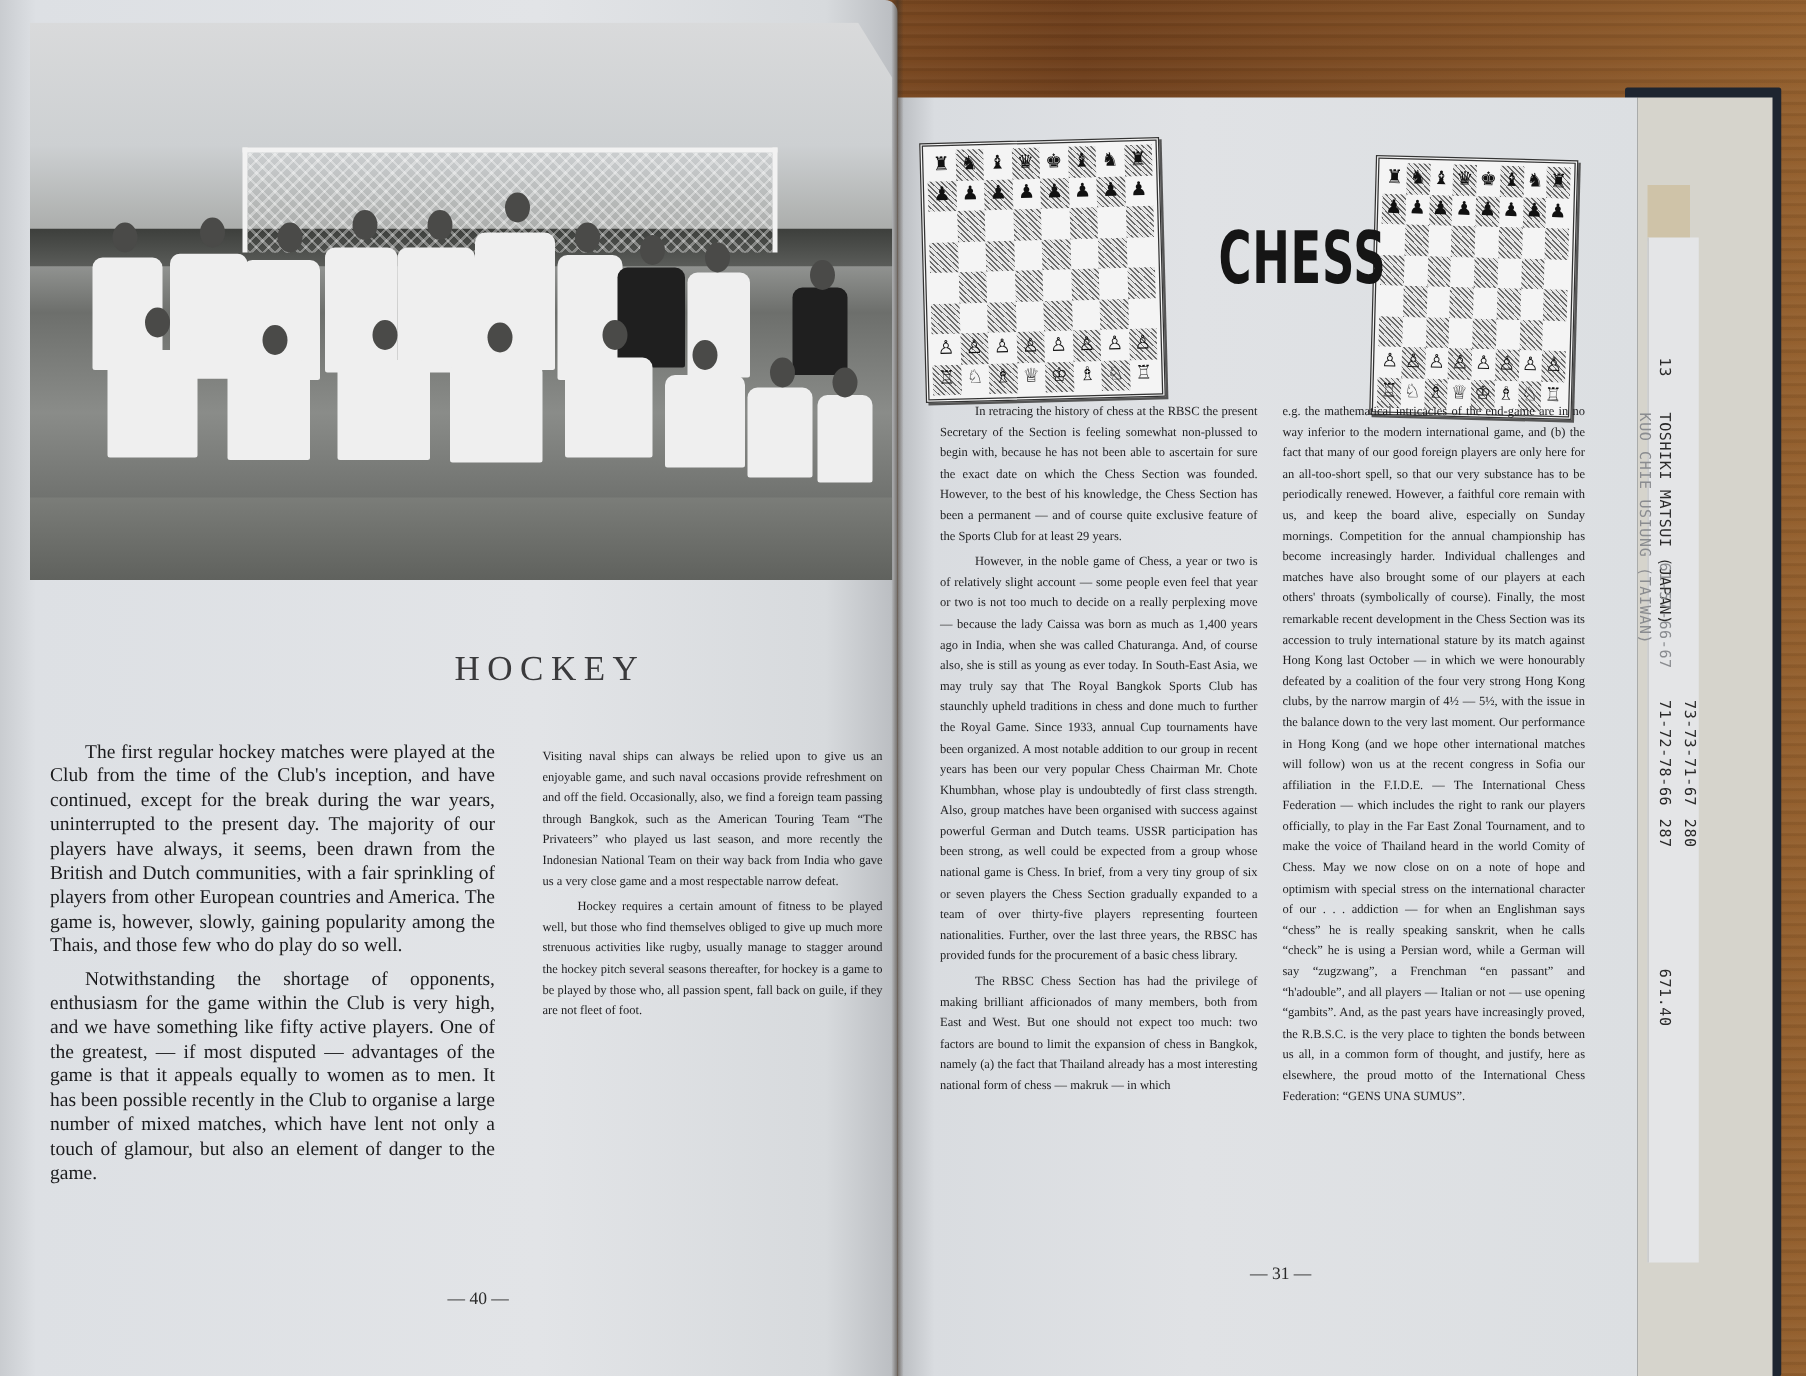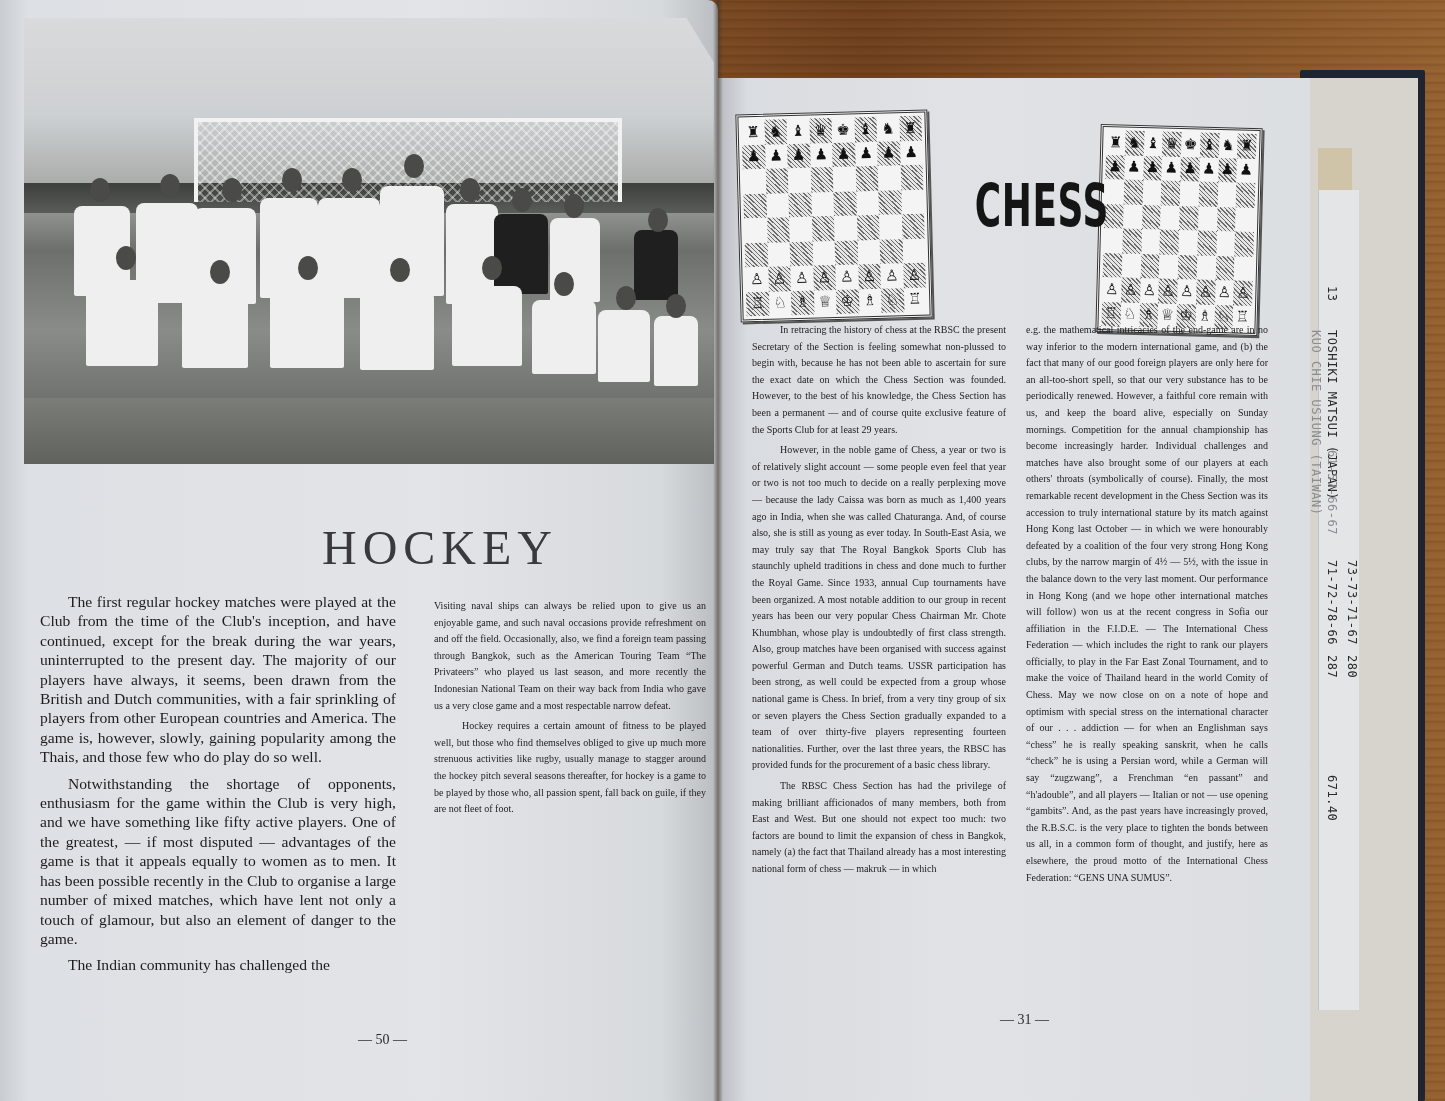--- a/index.html
+++ b/index.html
@@ -77,7 +77,7 @@
   }
   .hockey-title {
     position:absolute; left:320px; top:520px; width:240px; text-align:center;
-    font-size:48px; letter-spacing:6px; color:#3a3a3c;
+    font-size:28px; letter-spacing:6px; color:#3a3a3c;
   }
   .col {
     position:absolute; font-size:15.6px; line-height:19.4px; color:#1c1c1e;

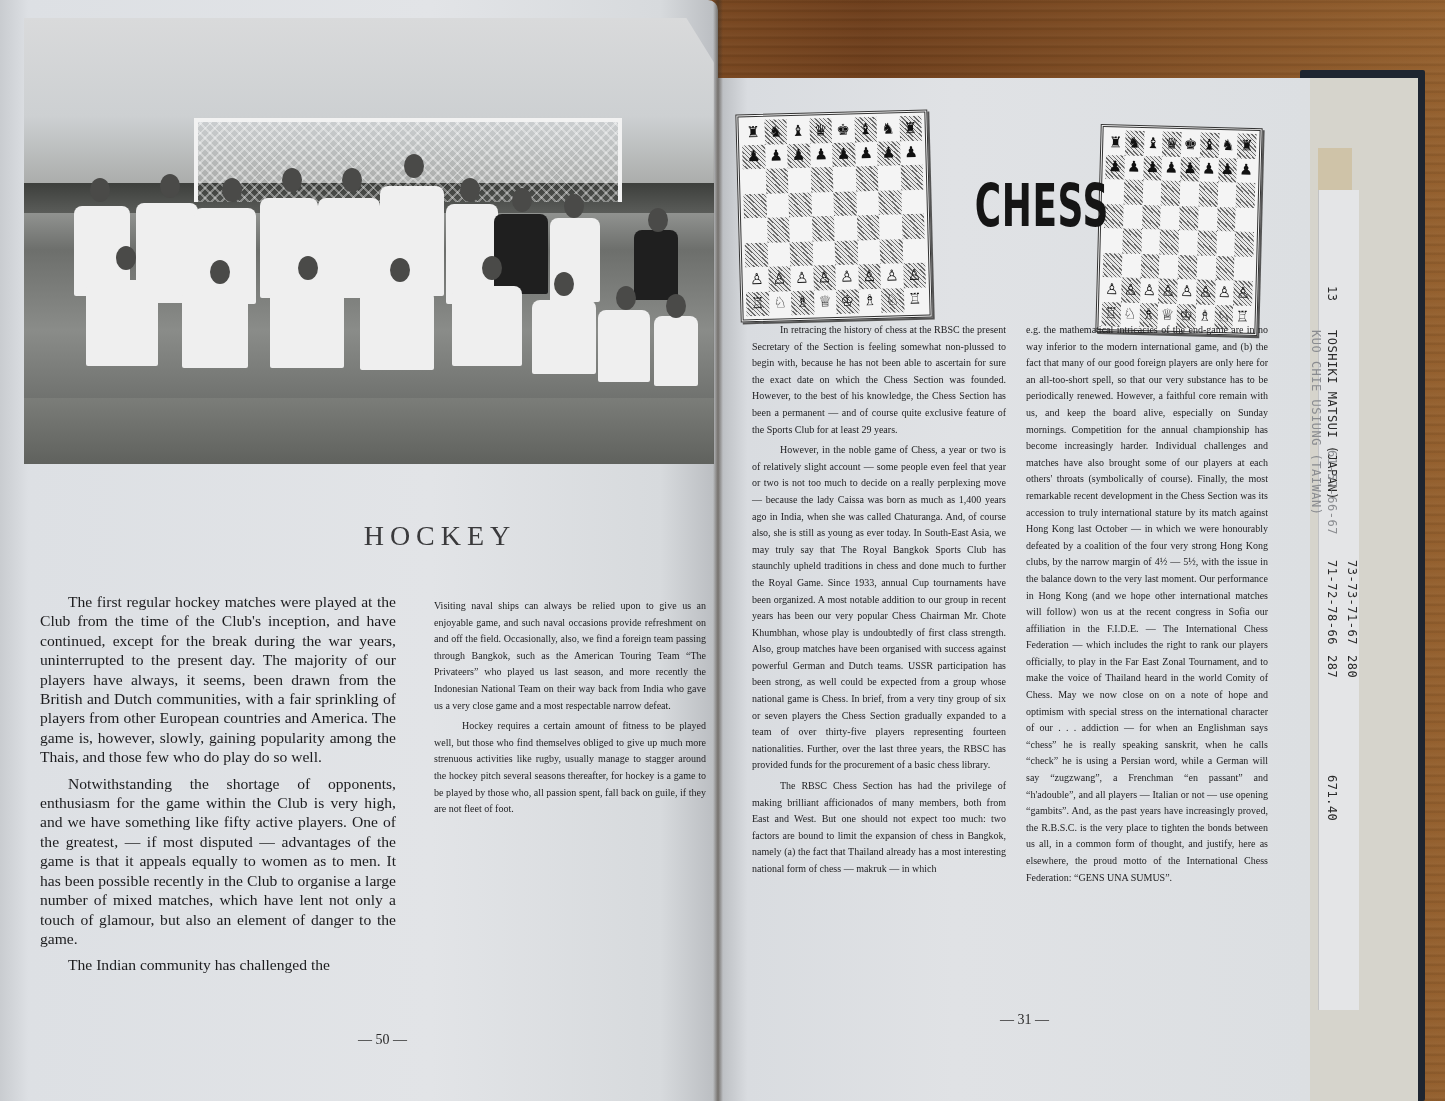--- a/index.html
+++ b/index.html
@@ -167,7 +167,6 @@
   <div class="col" style="left:40px;top:592px;width:356px;">
     <p>The first regular hockey matches were played at the Club from the time of the Club's inception, and have continued, except for the break during the war years, uninterrupted to the present day. The majority of our players have always, it seems, been drawn from the British and Dutch communities, with a fair sprinkling of players from other European countries and America. The game is, however, slowly, gaining popularity among the Thais, and those few who do play do so well.</p>
     <p>Notwithstanding the shortage of opponents, enthusiasm for the game within the Club is very high, and we have something like fifty active players. One of the greatest, — if most disputed — advantages of the game is that it appeals equally to women as to men. It has been possible recently in the Club to organise a large number of mixed matches, which have lent not only a touch of glamour, but also an element of danger to the game.</p>
-    <p>The Indian community has challenged the</p>
   </div>
 
   <div class="col small noindent" style="left:434px;top:598px;width:272px;">

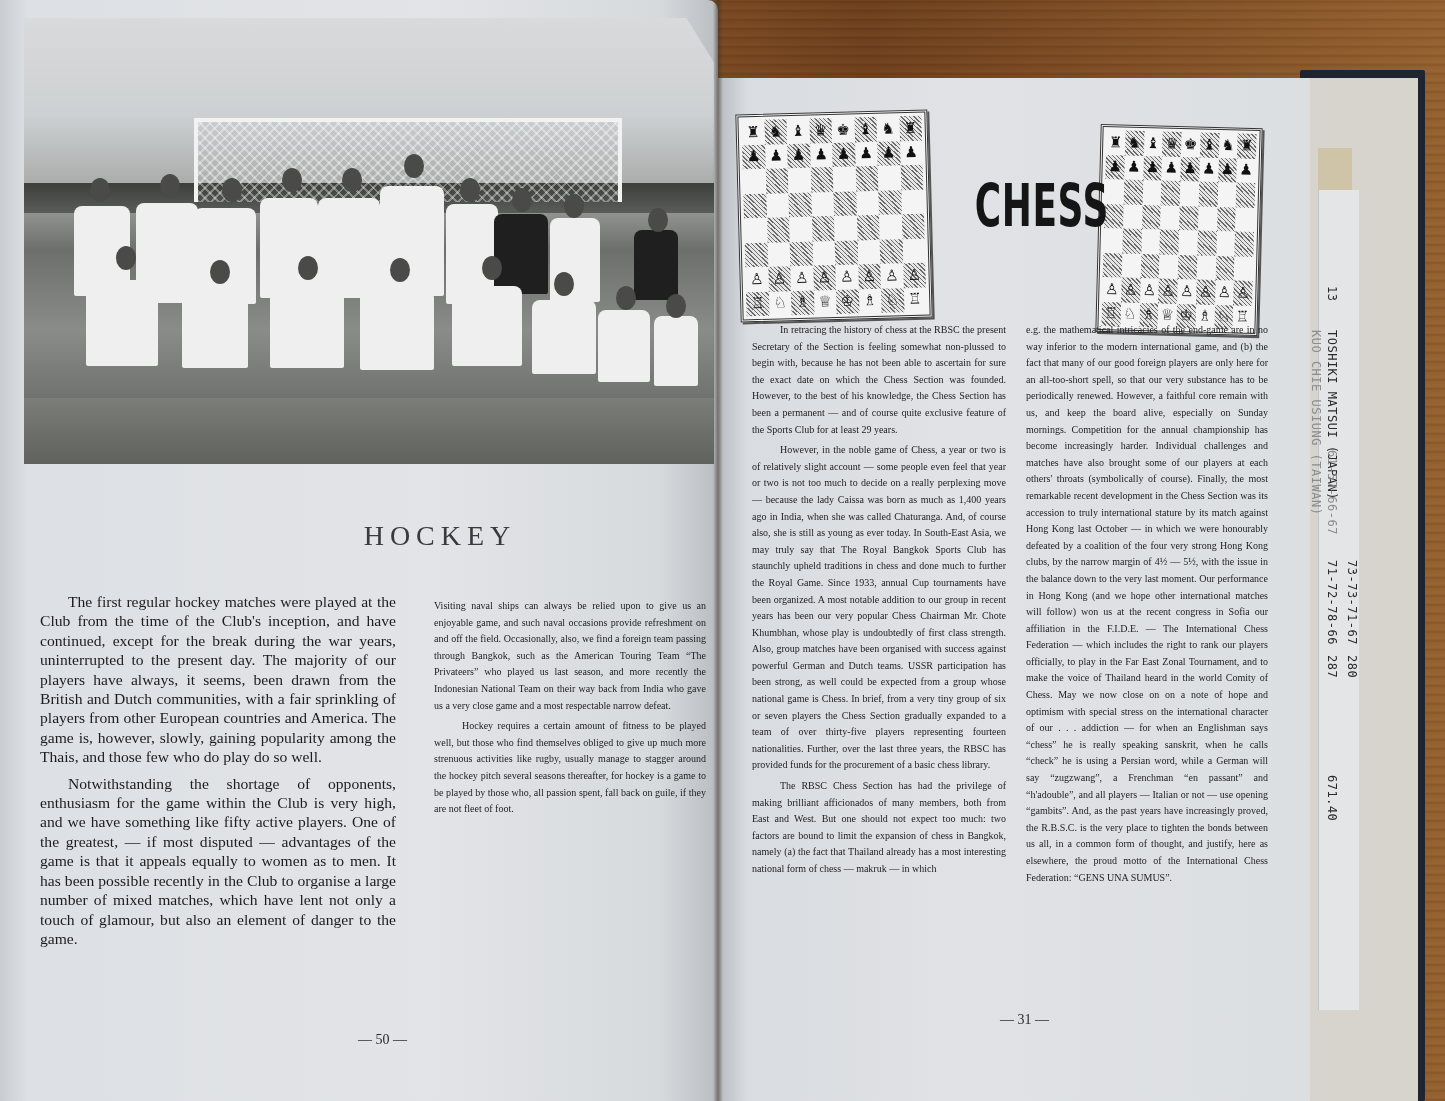--- a/index.html
+++ b/index.html
@@ -174,7 +174,7 @@
     <p>Hockey requires a certain amount of fitness to be played well, but those who find themselves obliged to give up much more strenuous activities like rugby, usually manage to stagger around the hockey pitch several seasons thereafter, for hockey is a game to be played by those who, all passion spent, fall back on guile, if they are not fleet of foot.</p>
   </div>
 
-  <div class="pagenum" style="left:358px;top:1032px;">— 50 —</div>
+  <div class="pagenum" style="left:358px;top:1032px;">— 40 —</div>
 </div>
 
 <div class="page-right"></div>

